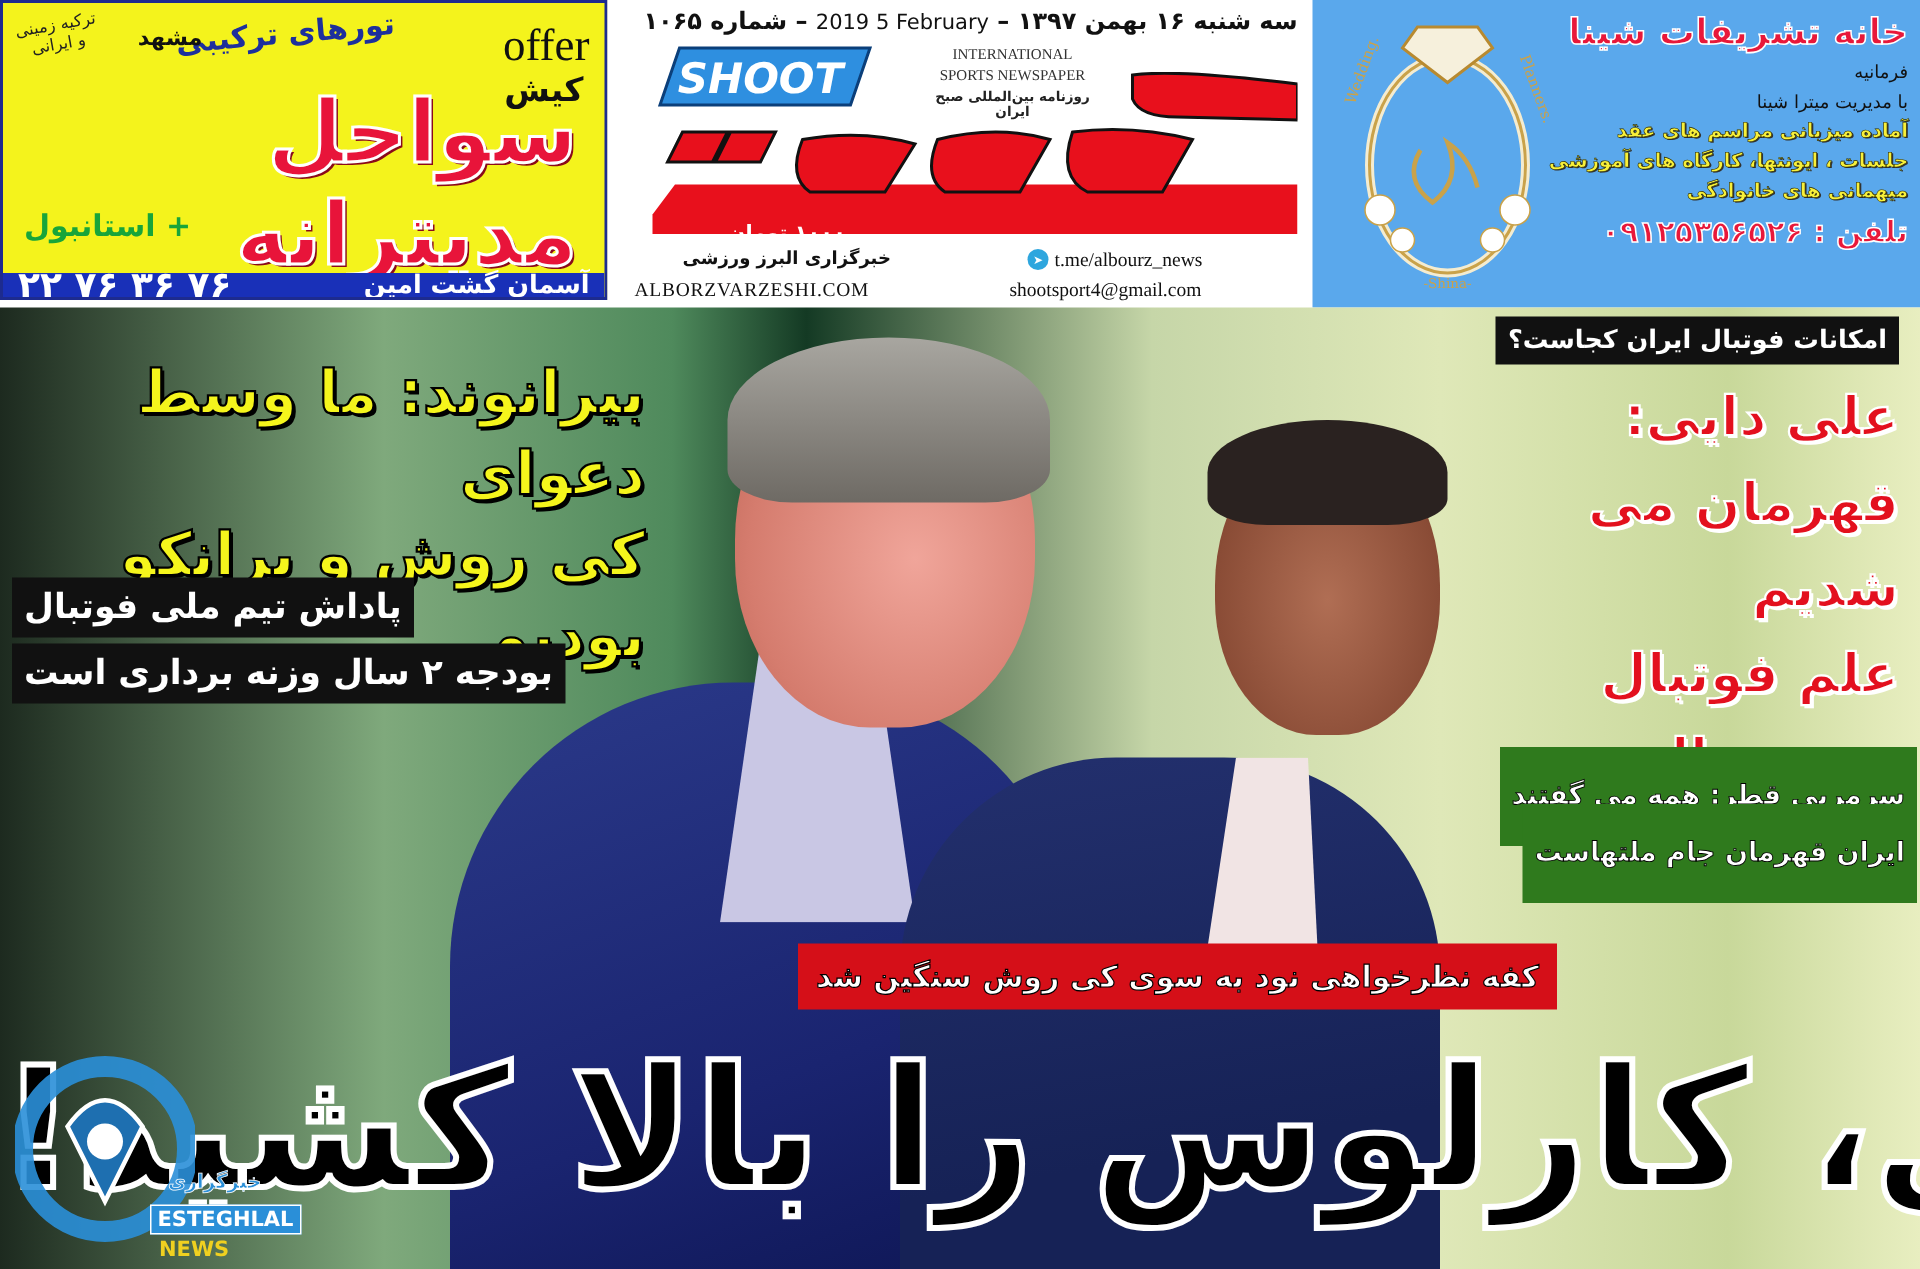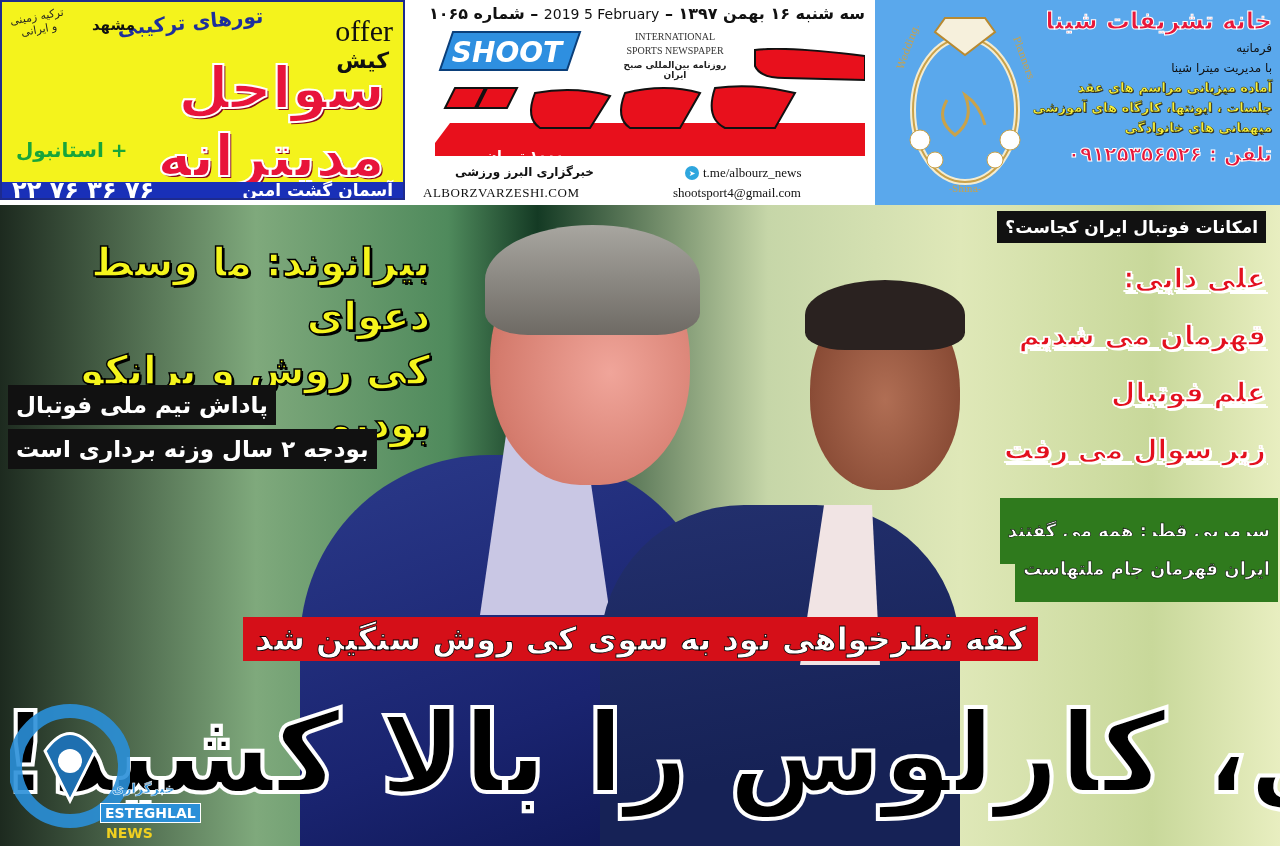--- a/index.html
+++ b/index.html
@@ -68,7 +68,7 @@
 
   .story-yellow { position: absolute; left: 10px; top: 30px; width: 420px; text-align: right; direction: rtl; font-size: 40px; font-weight: bold; line-height: 54px; color: #f5f51c; -webkit-text-stroke: 1.5px #000; text-shadow: 2px 2px 0 #000; }
   .story-blue { position: absolute; left: 10px; top: 290px; width: 330px; text-align: right; direction: rtl; font-size: 38px; font-weight: bold; line-height: 52px; color: #1d4fe8; -webkit-text-stroke: 1.5px #fff; text-shadow: 2px 2px 0 #fff; }
-  .story-red { position: absolute; right: 14px; top: 45px; width: 300px; text-align: right; direction: rtl; font-size: 28px; font-weight: bold; line-height: 57px; color: #e3101e; -webkit-text-stroke: 1.5px #fff; text-shadow: 2px 2px 0 #fff; text-decoration: underline; }
+  .story-red { position: absolute; right: 14px; top: 45px; width: 300px; text-align: right; direction: rtl; font-size: 36px; font-weight: bold; line-height: 57px; color: #e3101e; -webkit-text-stroke: 1.5px #fff; text-shadow: 2px 2px 0 #fff; }
 
   .main-headline { position: absolute; left: 0; right: 0; top: 455px; height: 186px; display: flex; justify-content: flex-end; align-items: center; padding-right: 8px; direction: rtl; font-size: 112px; font-weight: bold; color: #000; -webkit-text-stroke: 4px #fff; letter-spacing: -3px; white-space: nowrap; }
 

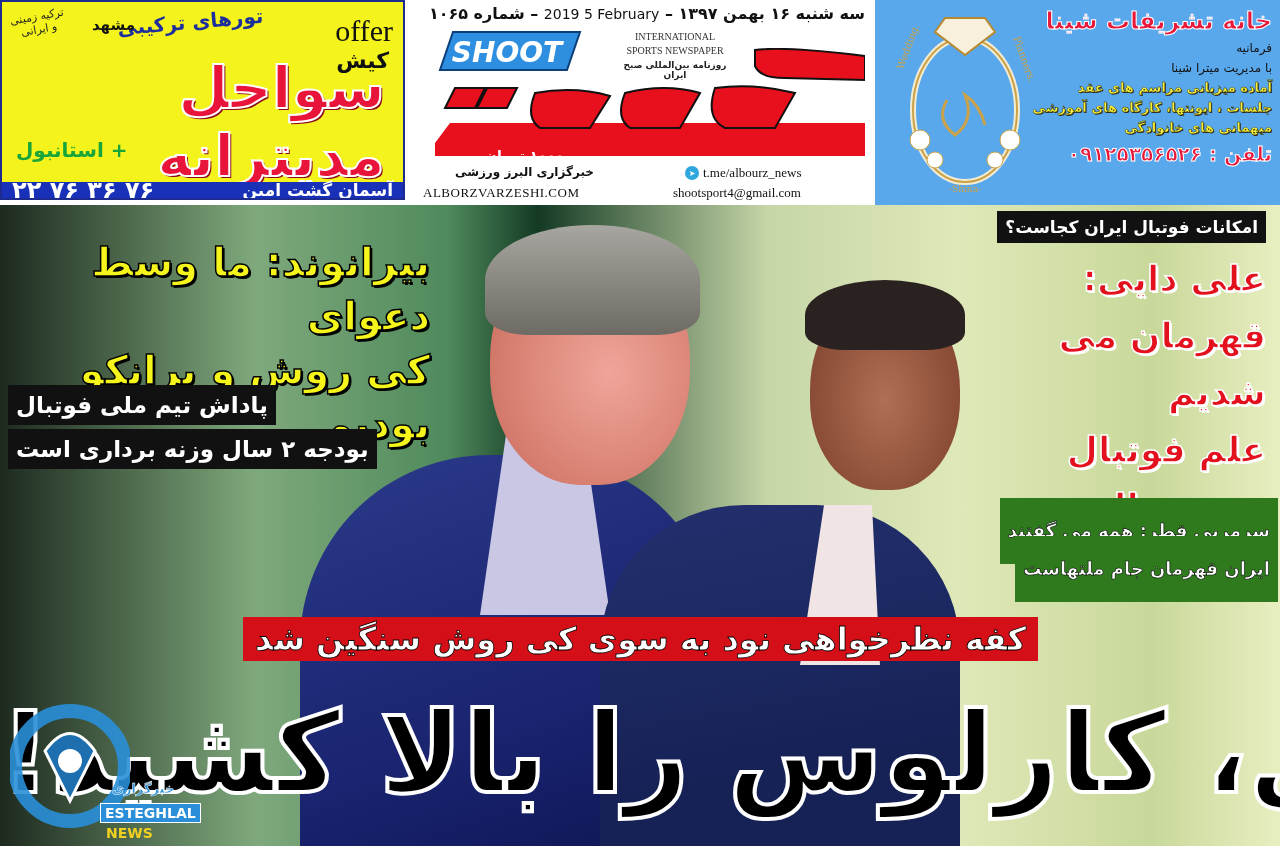--- a/index.html
+++ b/index.html
@@ -190,7 +190,7 @@
   <div class="green-box" style="right:2px; top:293px; font-size:18px; line-height:30px;">سرمربی قطر: همه می گفتند</div>
   <div class="green-box" style="right:2px; top:331px; font-size:18px; line-height:30px;">ایران قهرمان جام ملتهاست</div>
 
-  <div class="red-box" style="right:242px; top:412px; font-size:32px; line-height:40px;">کفه نظرخواهی نود به سوی کی روش سنگین شد</div>
+  <div class="red-box" style="right:242px; top:424px; font-size:20px; line-height:40px;">کفه نظرخواهی نود به سوی کی روش سنگین شد</div>
   <div class="main-headline">عادل، کارلوس را بالا کشید!</div>
 
   <div class="watermark">

